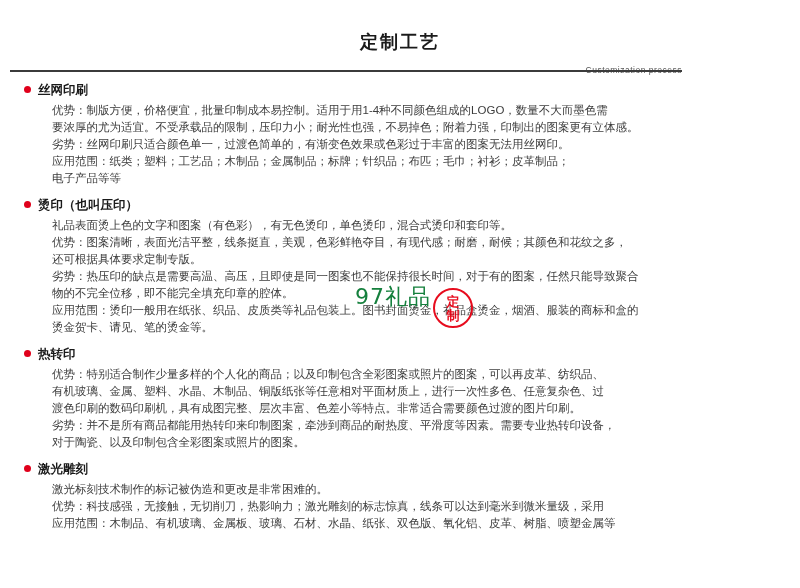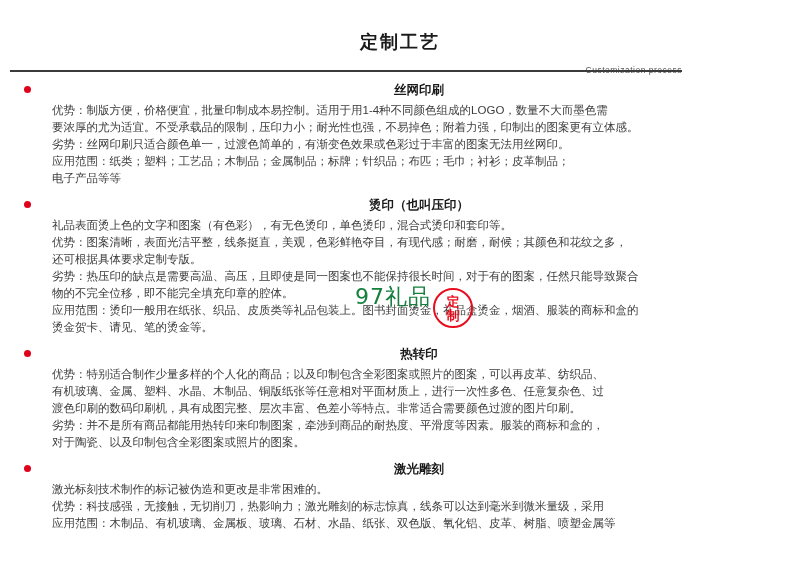--- a/index.html
+++ b/index.html
@@ -81,7 +81,6 @@
     margin-left: 16px;
     line-height: 18px;
     padding-top: 1px;
-    text-align: center;
   }
   .sec-body {
     margin-left: 22px;

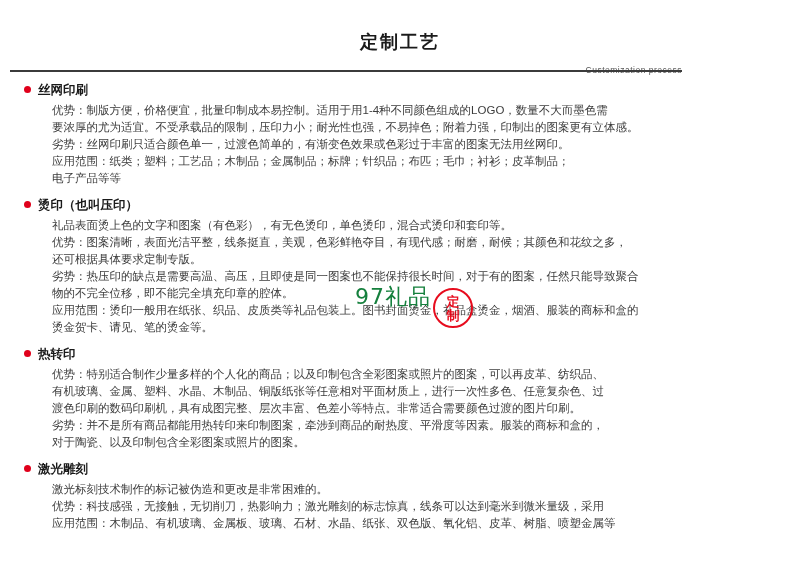--- a/index.html
+++ b/index.html
@@ -174,7 +174,7 @@
         <p class="para">优势：特别适合制作少量多样的个人化的商品；以及印制包含全彩图案或照片的图案，可以再皮革、纺织品、</p>
         <p class="para">有机玻璃、金属、塑料、水晶、木制品、铜版纸张等任意相对平面材质上，进行一次性多色、任意复杂色、过</p>
         <p class="para">渡色印刷的数码印刷机，具有成图完整、层次丰富、色差小等特点。非常适合需要颜色过渡的图片印刷。</p>
-        <p class="para">劣势：并不是所有商品都能用热转印来印制图案，牵涉到商品的耐热度、平滑度等因素。服装的商标和盒的，</p>
+        <p class="para">劣势：并不是所有商品都能用热转印来印制图案，牵涉到商品的耐热度、平滑度等因素。需要专业热转印设备，</p>
         <p class="para">对于陶瓷、以及印制包含全彩图案或照片的图案。</p>
       </div>
     </div>

